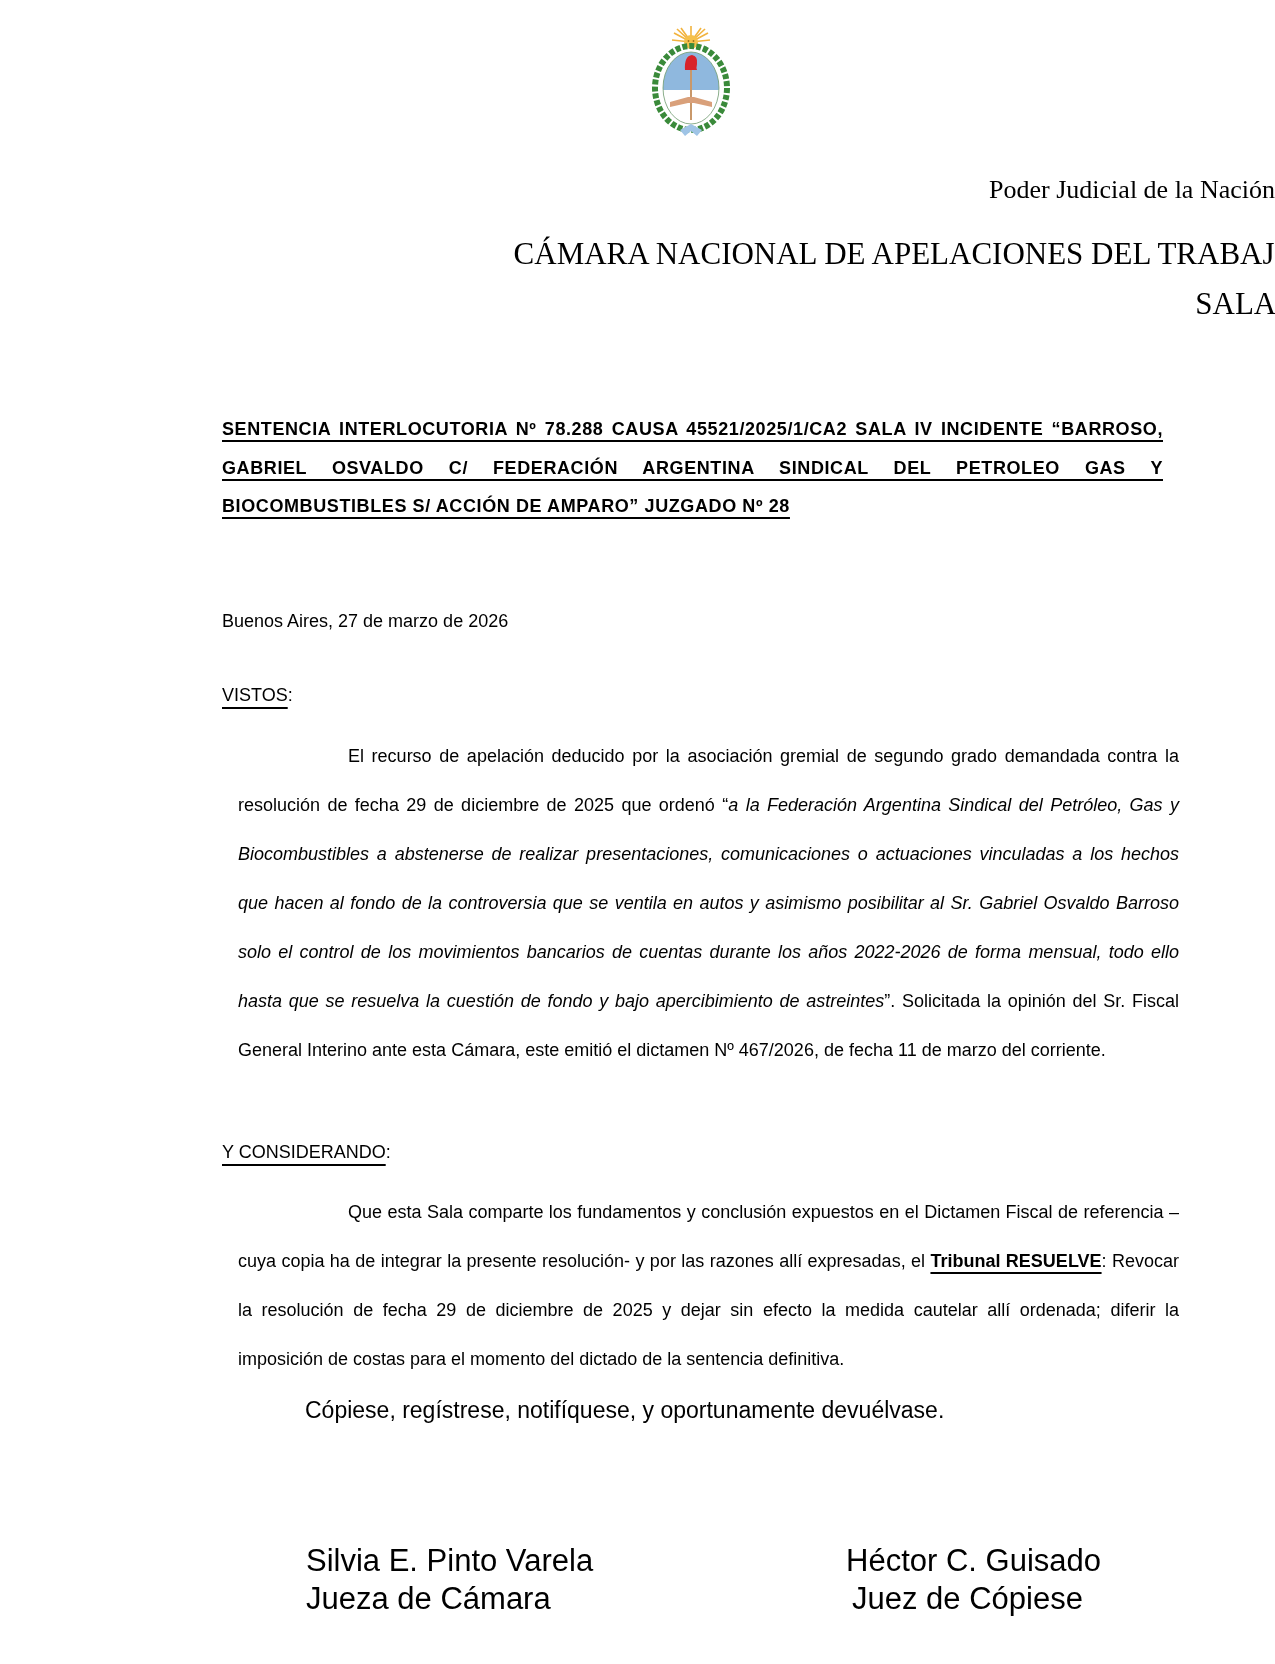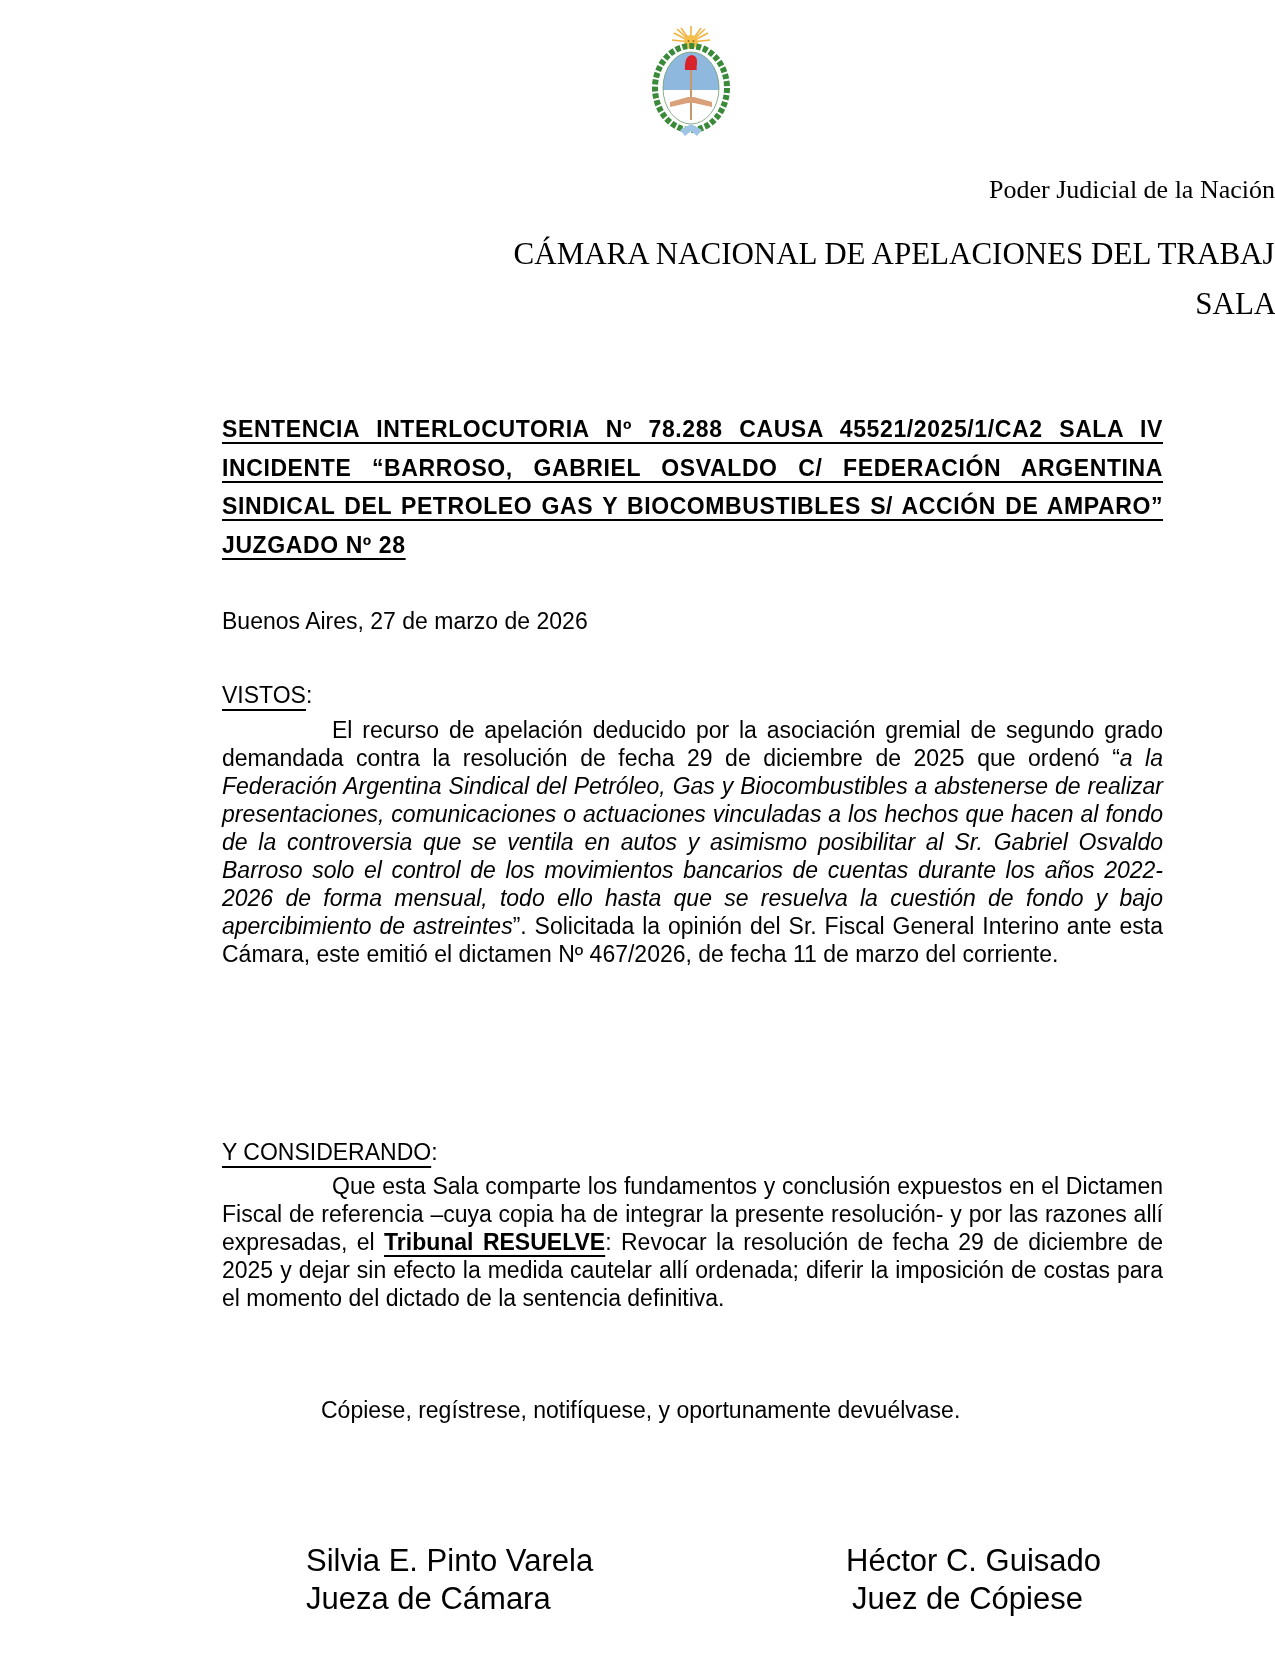--- a/index.html
+++ b/index.html
@@ -11,7 +11,7 @@
   .center { left: 0; width: 1275px; text-align: right; }
   .court { font-size: 26px; top: 175px; }
   .chamber { font-size: 31px; top: 229px; line-height: 50px; padding-left: 40px; }
-  .block { left: 222px; width: 941px; font-size: 23px; }
+  .block { left: 222px; width: 941px; font-size: 18px; }
   .caption { top: 410px; line-height: 38.5px; font-weight: bold; letter-spacing: 0.6px; text-align: justify; text-align-last: left; }
   .caption .ul { text-decoration: underline; text-decoration-thickness: 2px; text-underline-offset: 5px; }
   .date { top: 602px; line-height: 38px; }

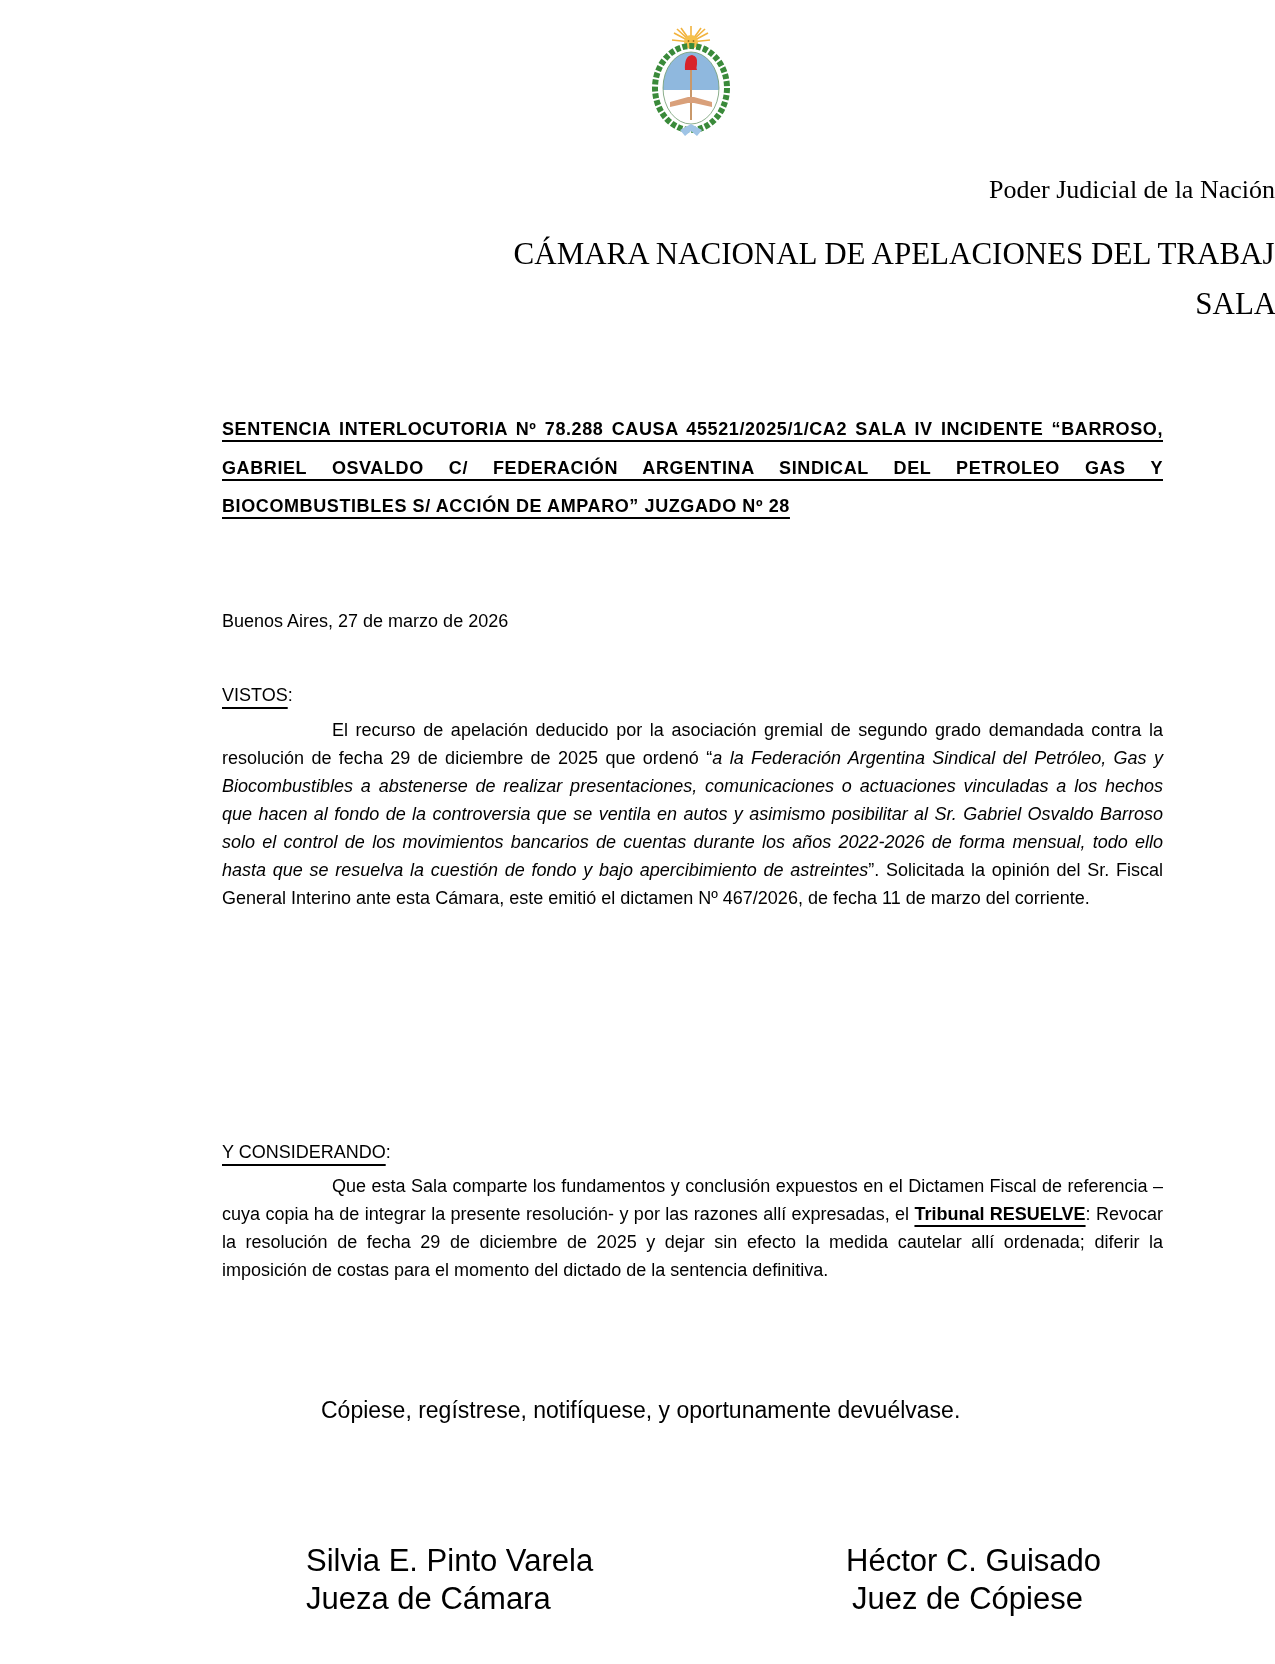--- a/index.html
+++ b/index.html
@@ -17,7 +17,7 @@
   .date { top: 602px; line-height: 38px; }
   .sec-title { font-weight: normal; text-decoration: underline; text-decoration-thickness: 2px; text-underline-offset: 6px; }
   .vistos-head { top: 676px; line-height: 38px; }
-  .para { line-height: 28px; text-align: justify; margin: 0; }
+  .para { line-height: 49px; text-align: justify; margin: 16px; }
   .para .indent { display: inline-block; width: 110px; }
   .vistos-body { top: 716px; }
   .considerando-head { top: 1133px; line-height: 38px; }

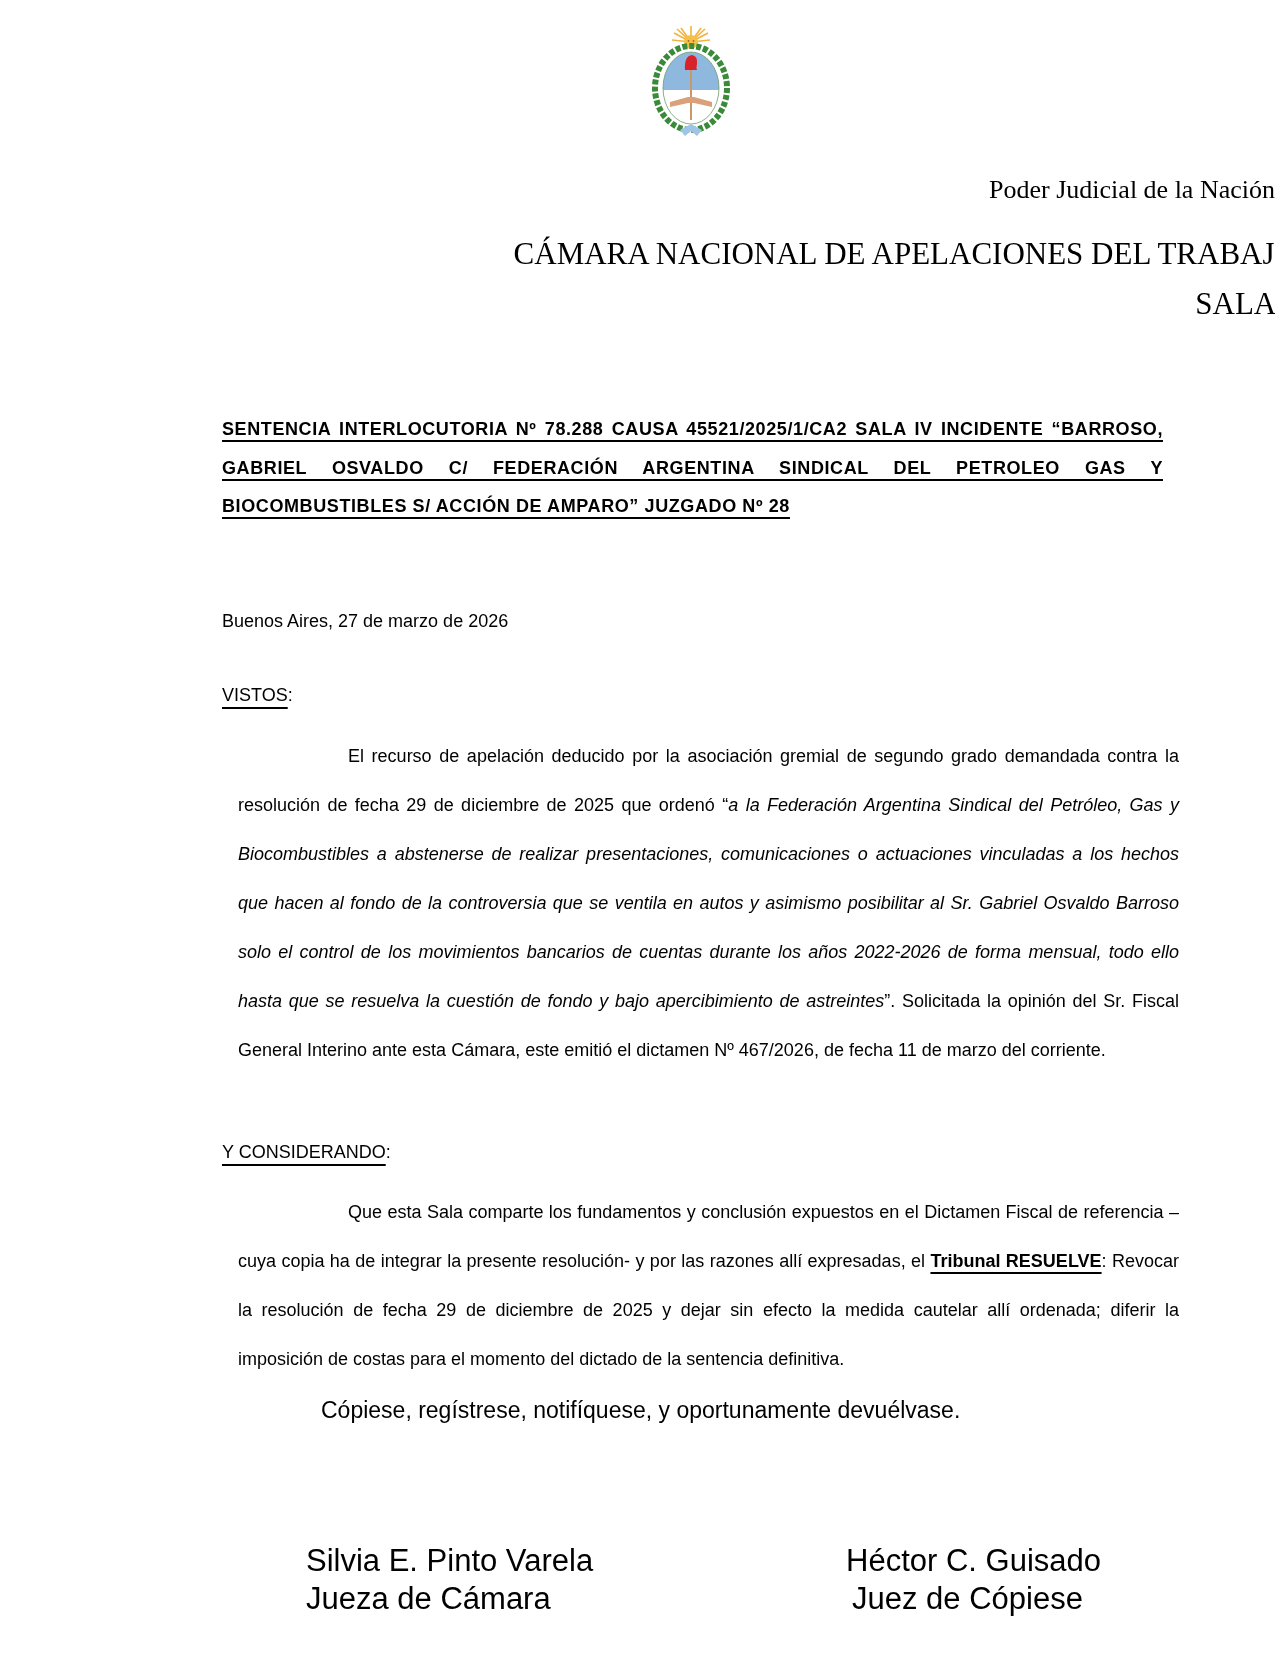--- a/index.html
+++ b/index.html
@@ -22,7 +22,7 @@
   .vistos-body { top: 716px; }
   .considerando-head { top: 1133px; line-height: 38px; }
   .considerando-body { top: 1172px; }
-  .final { top: 1391px; left: 305px; font-size: 23px; line-height: 38px; margin-left: 16px; }
+  .final { top: 1391px; left: 305px; font-size: 23px; line-height: 38px; }
   .sig { font-size: 31px; line-height: 38px; }
   .sig-left { left: 306px; top: 1542px; }
   .sig-right { left: 846px; top: 1542px; }

